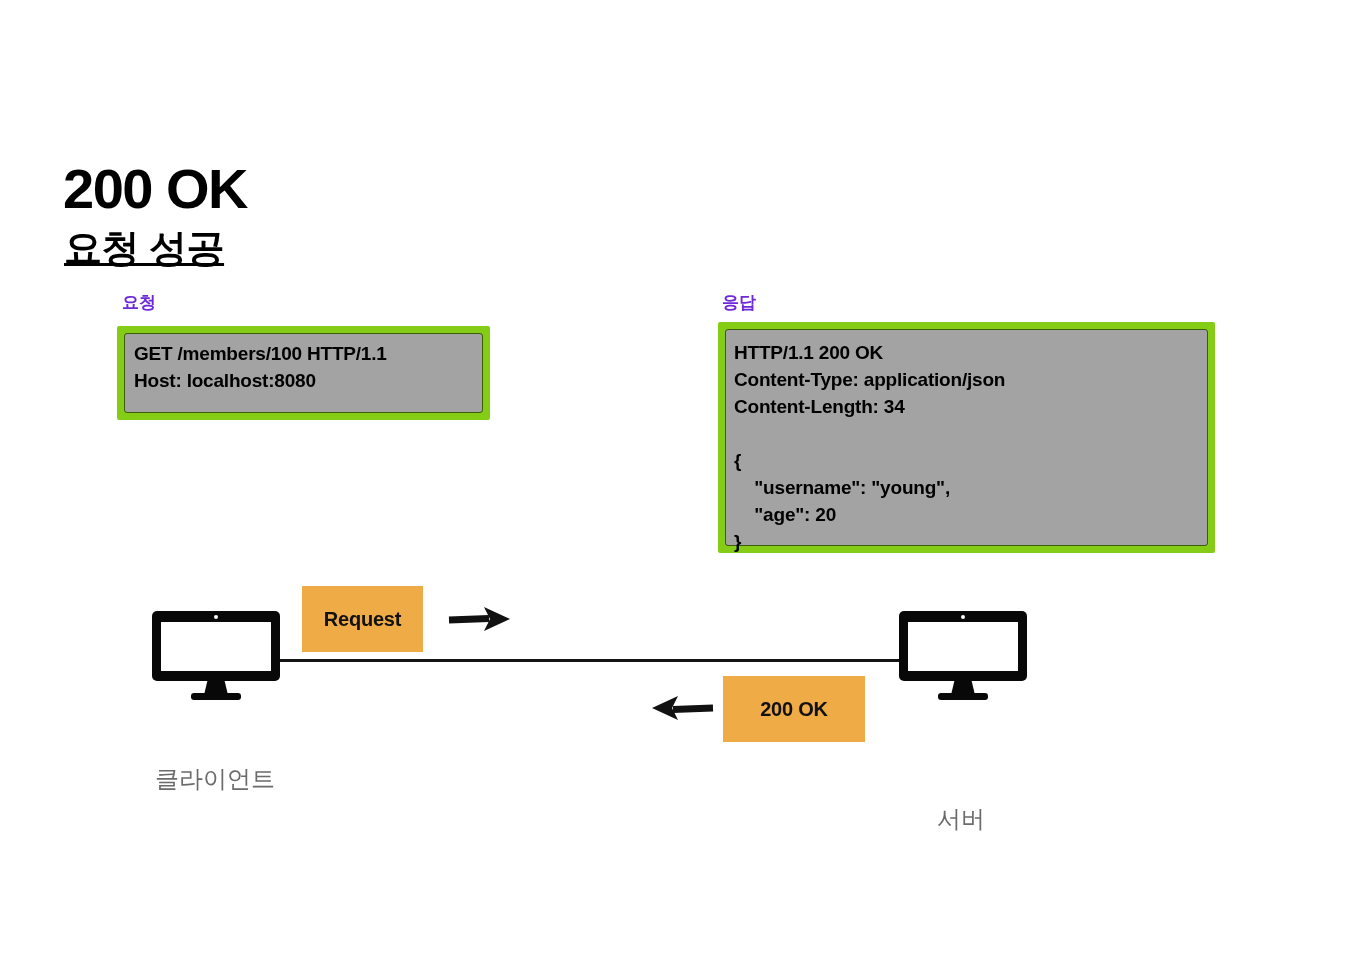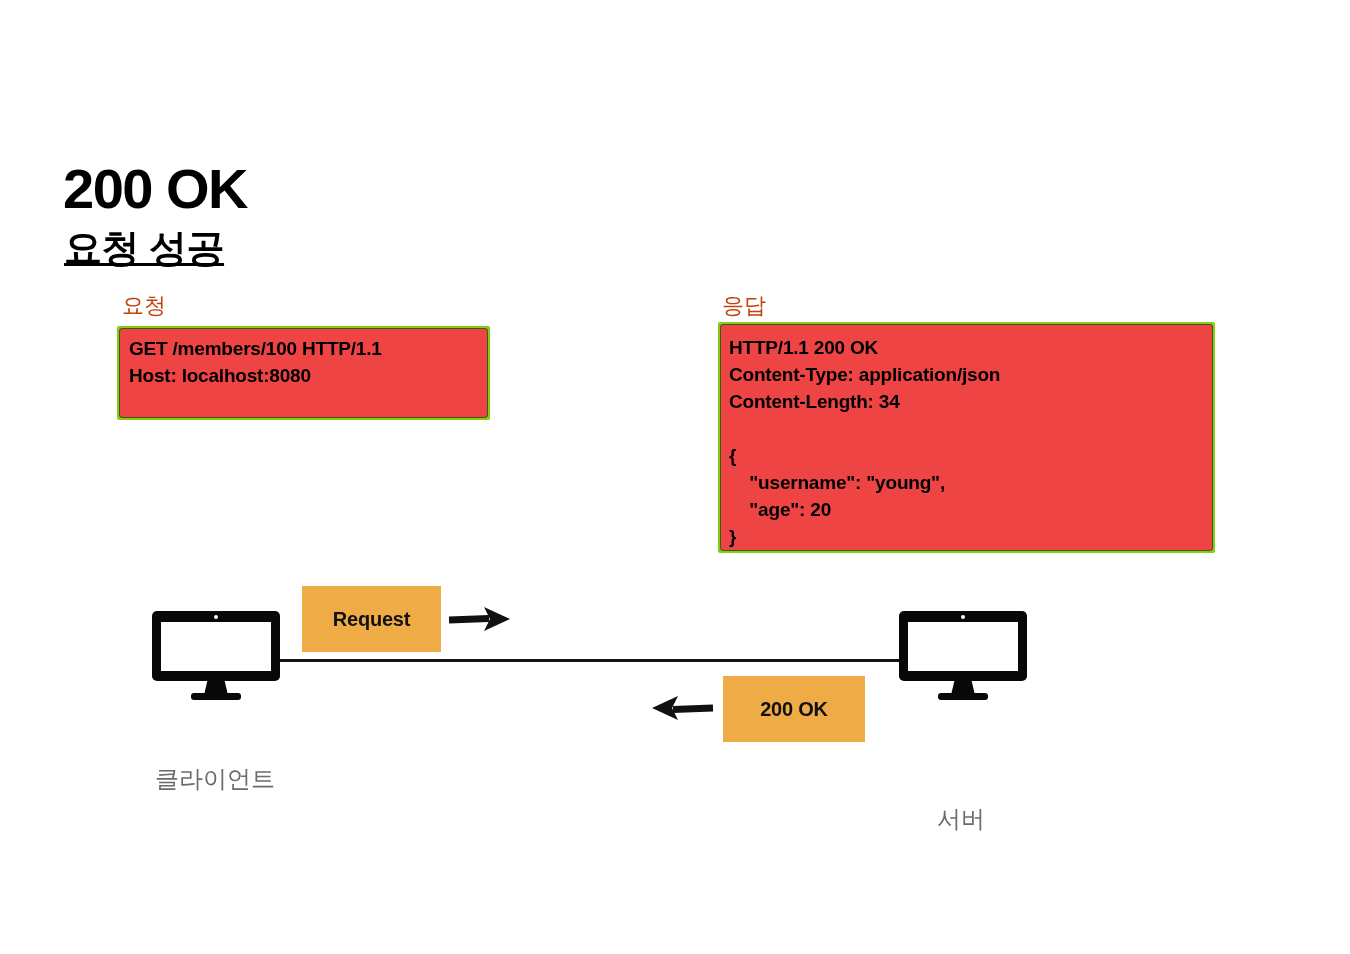--- a/index.html
+++ b/index.html
@@ -44,9 +44,9 @@
   
   .section-caption {
     position: absolute;
-    font-size: 22px;
-    font-weight: 400;
-    color: #c2410c;
+    font-size: 17px;
+    font-weight: 700;
+    color: #6d28d9;
     line-height: 1.1;
     white-space: nowrap;
   }

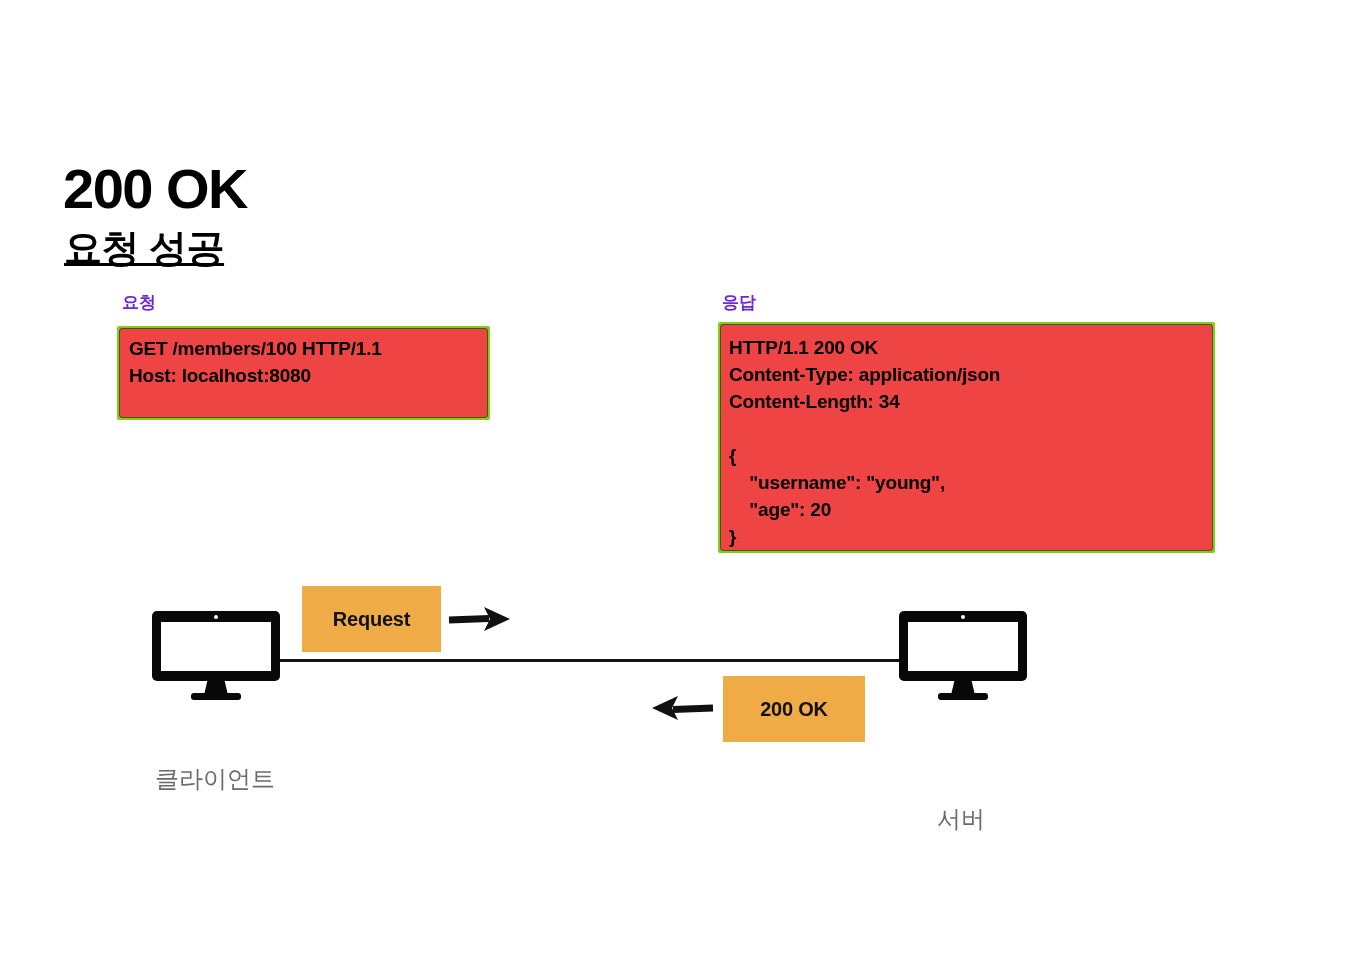--- a/index.html
+++ b/index.html
@@ -56,9 +56,9 @@
   
   .msg-box {
     position: absolute;
-    background: #ef4444;
+    background: #a3a3a3;
     box-sizing: border-box;
-    border: 3px solid #84cc16;
+    border: 8px solid #84cc16;
     border-radius: 2px;
   }
   .msg-box::after {

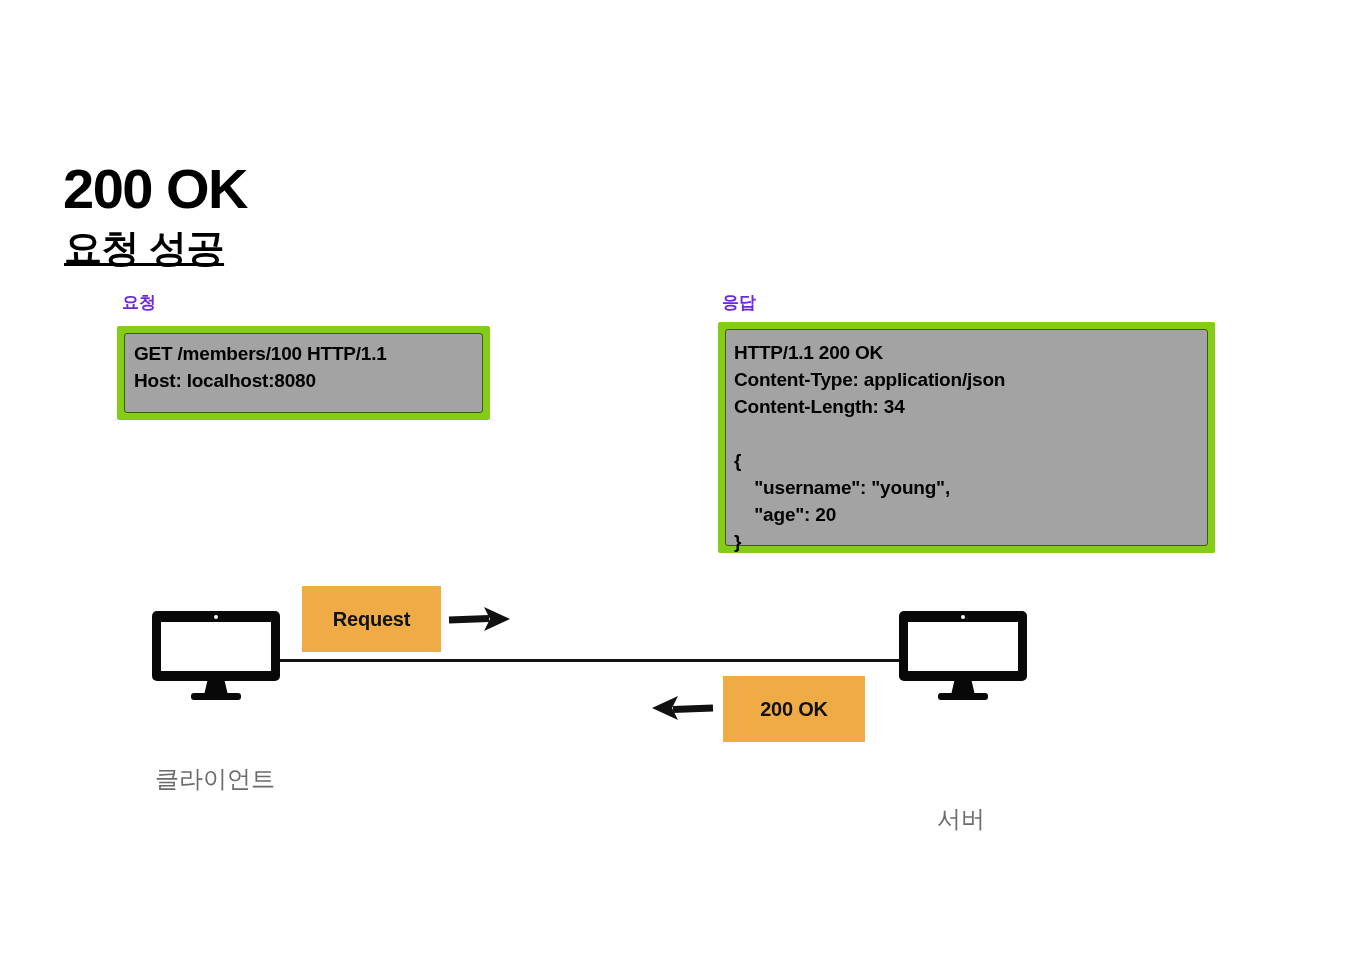--- a/index.html
+++ b/index.html
@@ -185,7 +185,7 @@
   #request-badge {
     left: 302px;
     top: 586px;
-    width: 139px;
+    width: 121px;
     height: 66px;
   }
   #response-badge {

